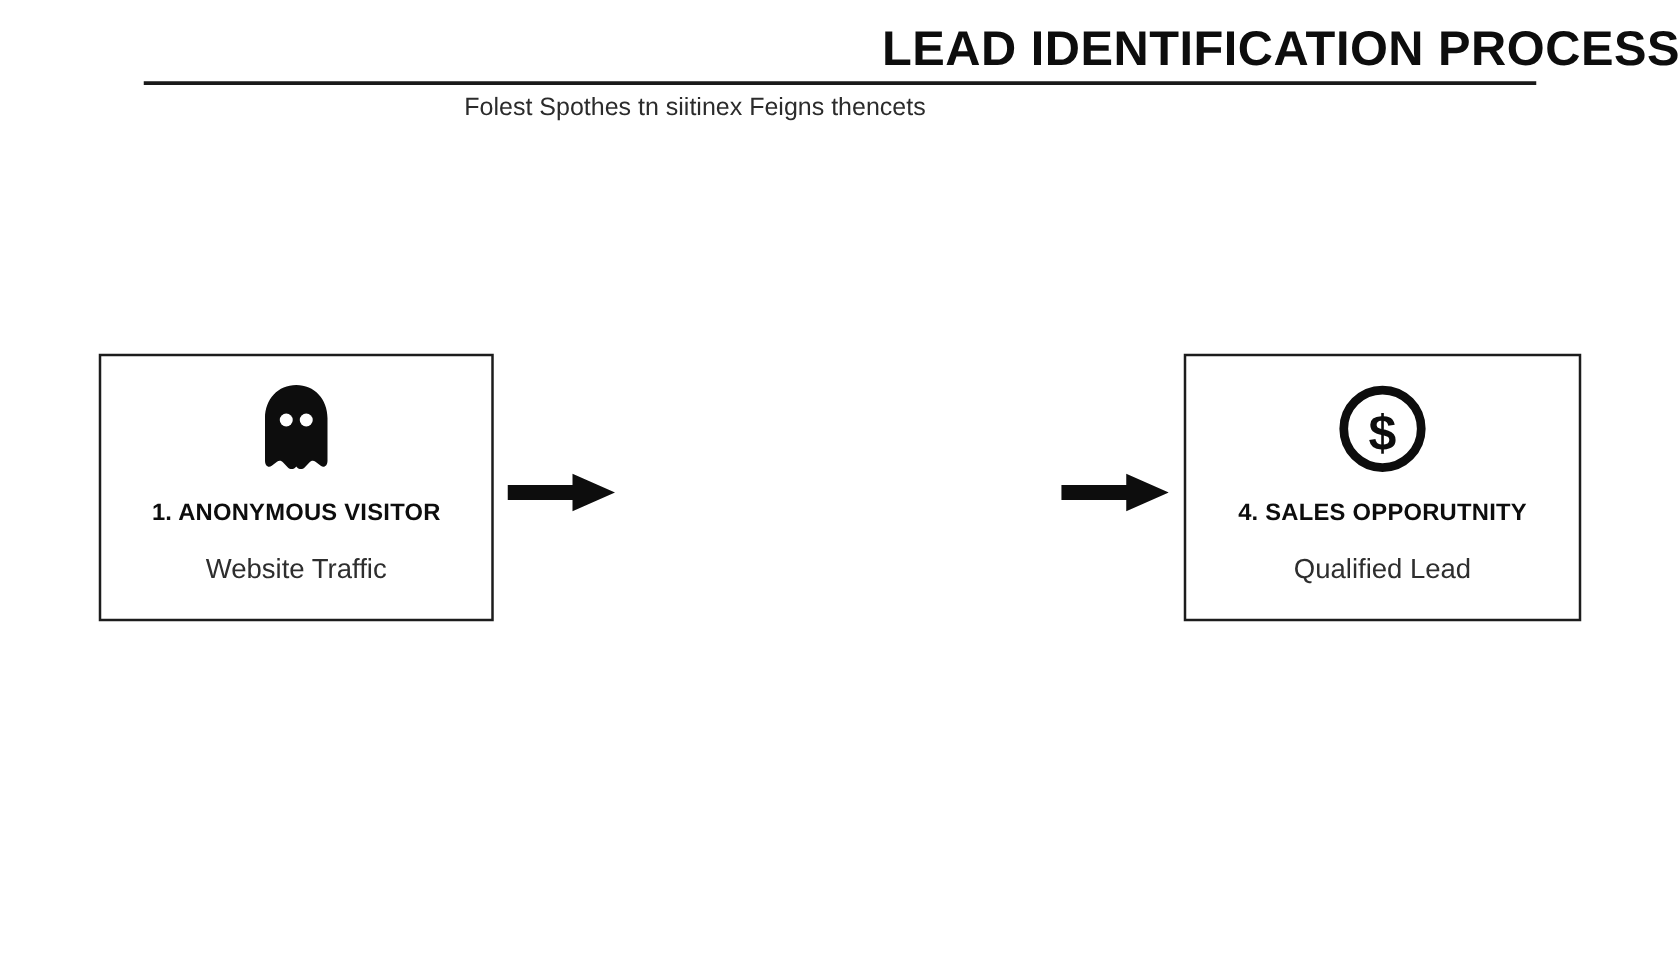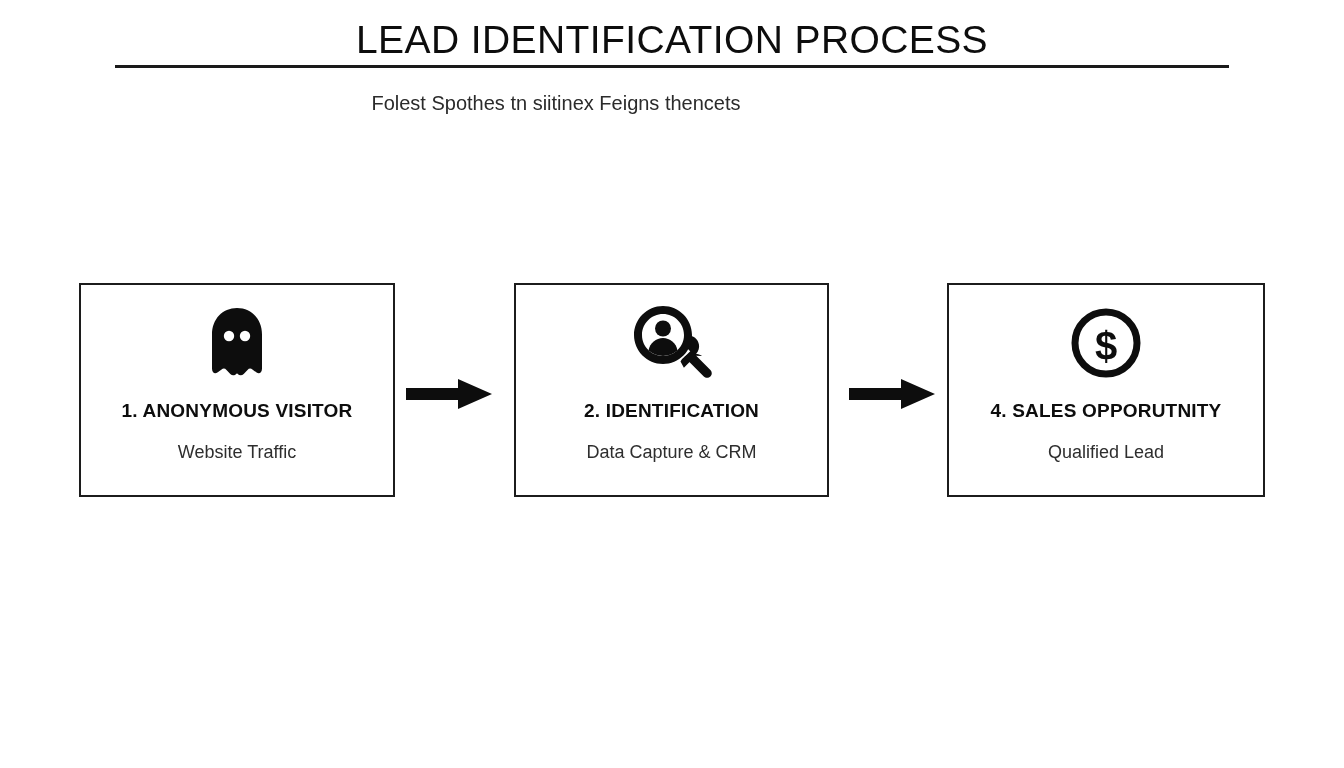--- a/index.html
+++ b/index.html
@@ -30,9 +30,9 @@
     left: 0;
     top: 17px;
     width: 1344px;
-    text-align: center;
+    text-align: right;
     font-size: 39px;
-    font-weight: 400;
+    font-weight: 700;
     letter-spacing: 0.4px;
     line-height: 46px;
     white-space: nowrap;

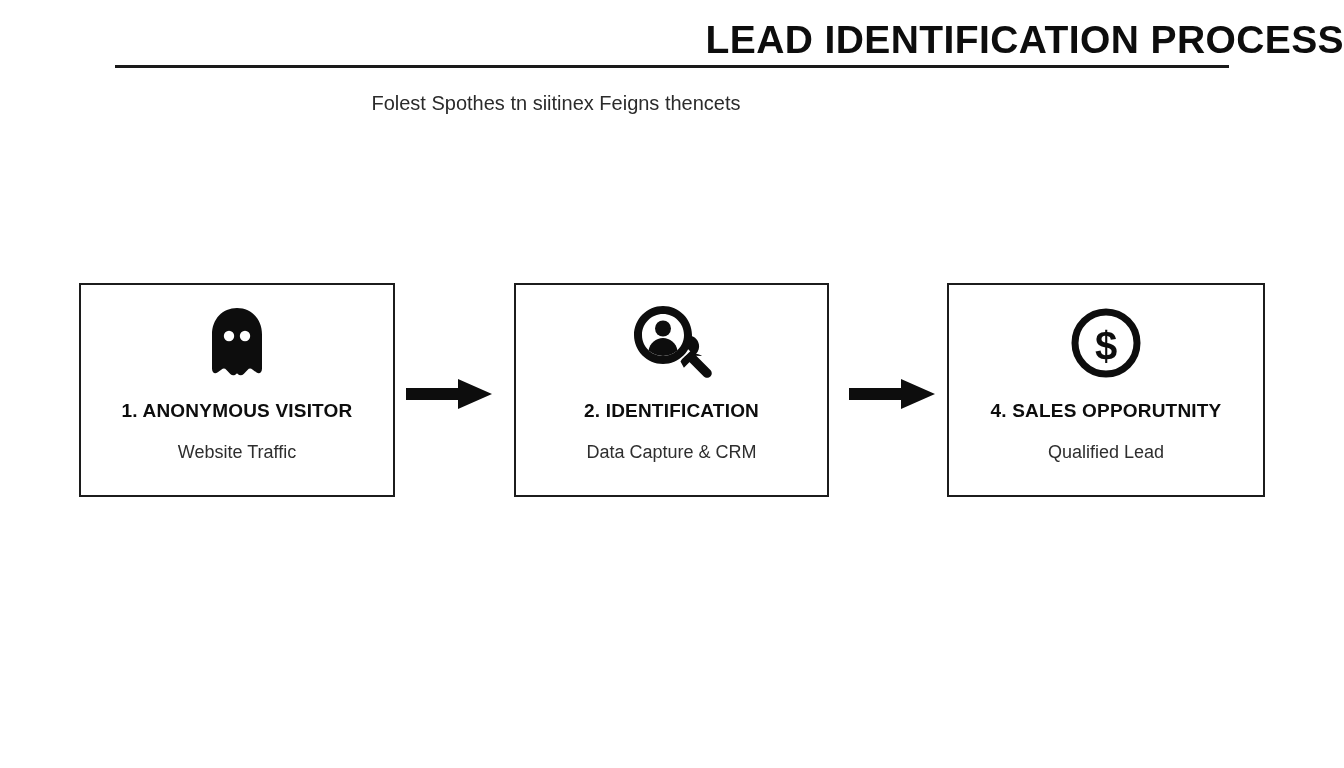--- a/index.html
+++ b/index.html
@@ -57,7 +57,6 @@
     line-height: 27px;
     color: #2b2b2b;
     white-space: nowrap;
-    margin-top: 17px;
   }
 
   

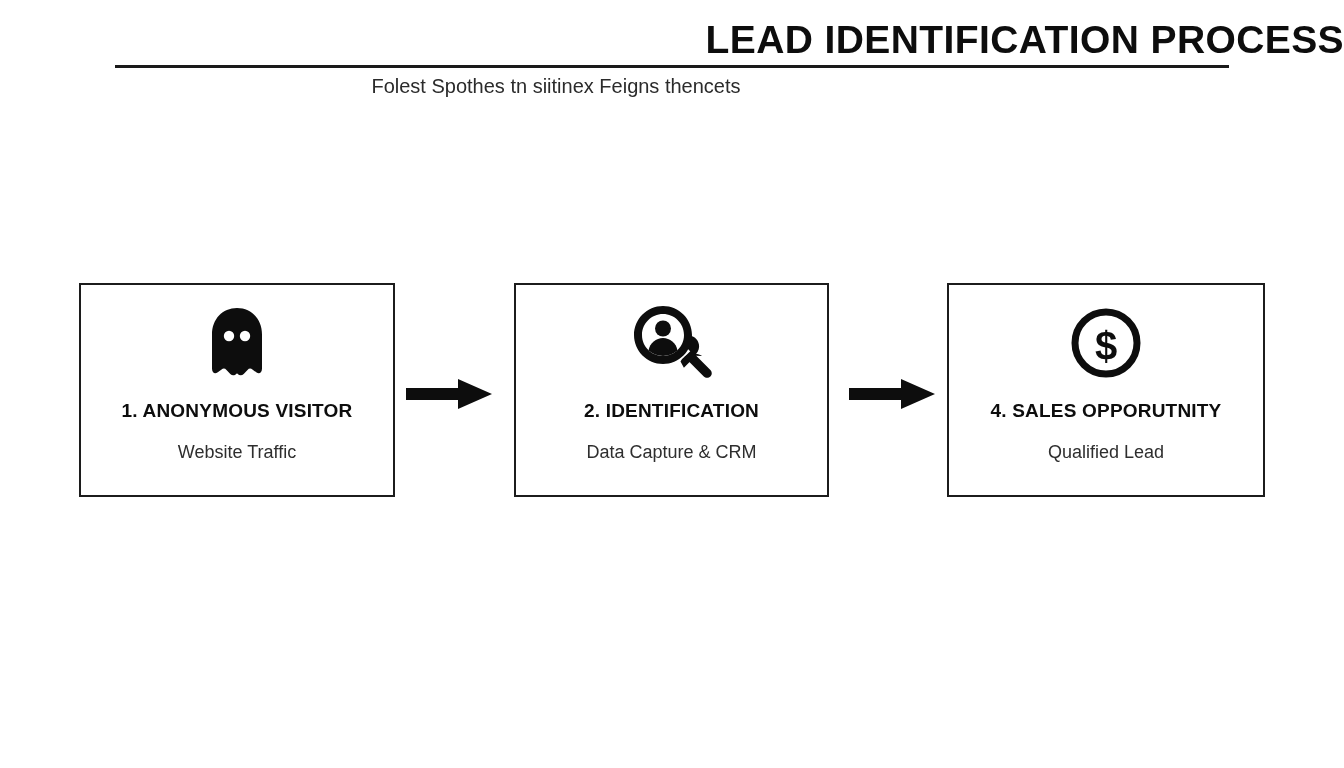--- a/index.html
+++ b/index.html
@@ -165,37 +165,6 @@
     </svg>
   </div>
 
-  <div class="step-box step-2">
-    <div class="icon-slot">
-      <svg width="80" height="78" viewBox="0 0 80 78" aria-hidden="true">
-        <g fill="#0d0d0d">
-
-          <path d="M57.5 31.5 c5.6 0.6 9.8 5.5 9.6 11.2 -0.1 3.6 -2 6.8 -4.9 8.6
-                   l-9.5 -9.5 c1.4 -2.6 2.9 -6.6 4.8 -10.3 Z"></path>
-          <path d="M48.5 57.5 c2.6 -4.9 7.6 -8.1 13.3 -8.1 3.1 0 6 0.9 8.4 2.5
-                   l-6.4 -0.1 -11.9 11.9 -3.4 -6.2 Z"></path>
-
-          <path d="M31 2 C15 2 2 15 2 31 C2 47 15 60 31 60 C47 60 60 47 60 31
-                   C60 15 47 2 31 2 Z
-                   M31 10 C42.6 10 52 19.4 52 31 C52 42.6 42.6 52 31 52
-                   C19.4 52 10 42.6 10 31 C10 19.4 19.4 10 31 10 Z"></path>
-
-          <circle cx="31" cy="24.5" r="8"></circle>
-
-          <path d="M16.5 46.5 c1.4 -7.4 7.6 -12.4 14.5 -12.4 6.9 0 13.1 5 14.5 12.4
-                   -4 3.4 -9.1 5.5 -14.5 5.5 -5.4 0 -10.5 -2.1 -14.5 -5.5 Z"></path>
-
-          <path d="M52.4 53.1 l6.6 -6.6 19.4 19.4 c1.8 1.8 1.8 4.8 0 6.6
-                   -1.8 1.8 -4.8 1.8 -6.6 0 Z"></path>
-
-          <path d="M46.5 76 c-2.5 -8.2 -8 -13.6 -14.3 -13.6 -2.1 0 -4.1 0.6 -5.9 1.7
-                   l0 11.9 Z" opacity="0"></path>
-        </g>
-      </svg>
-    </div>
-    <div class="step-label">2. IDENTIFICATION</div>
-    <div class="step-sub">Data Capture &amp; CRM</div>
-  </div>
 
   <div class="arrow arrow-2">
     <svg width="86" height="34" viewBox="0 0 86 34" aria-hidden="true">

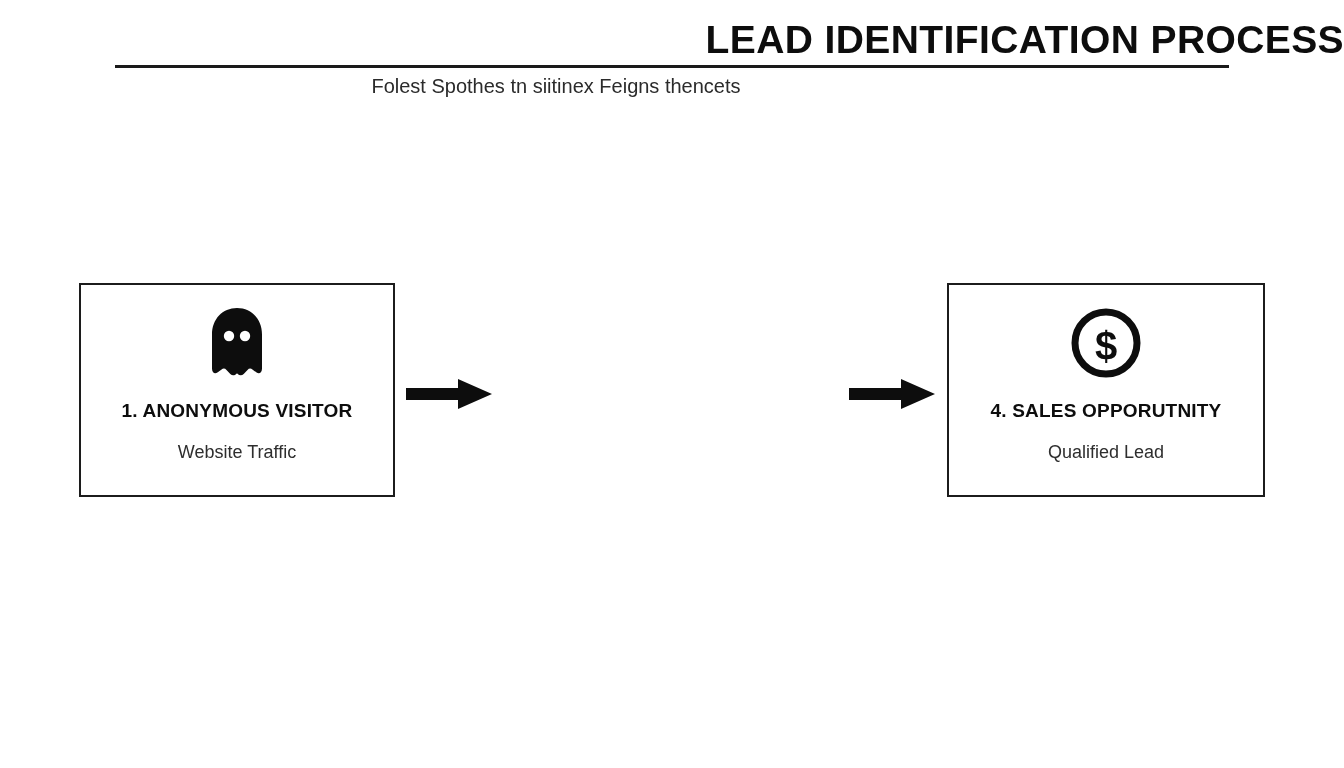--- a/index.html
+++ b/index.html
@@ -109,7 +109,7 @@
     top: 157px;
     width: 100%;
     text-align: center;
-    font-size: 18px;
+    font-size: 22px;
     font-weight: 400;
     color: #2e2e2e;
     white-space: nowrap;

